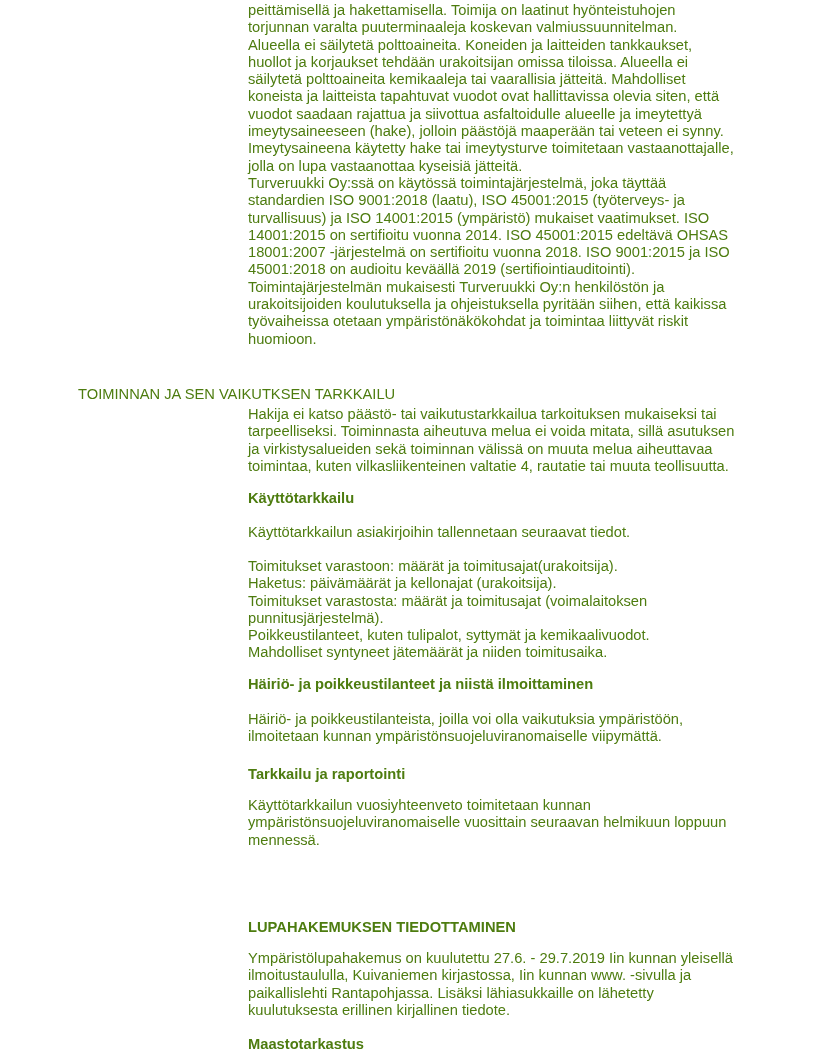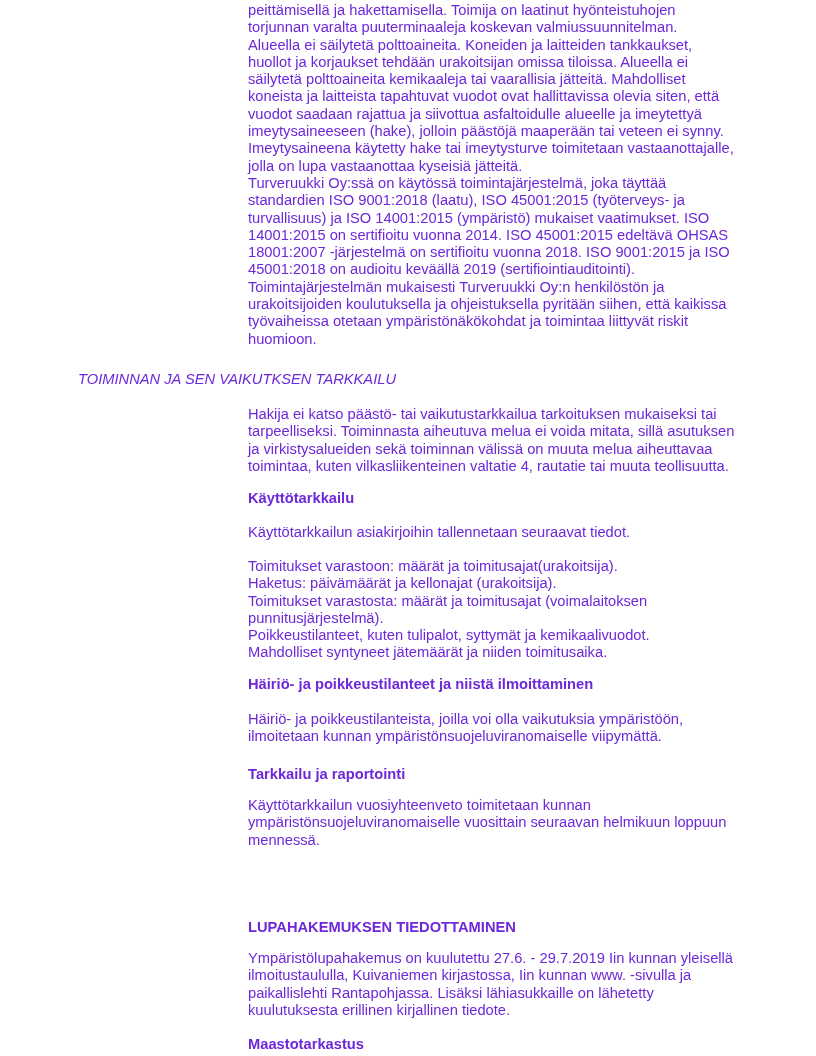--- a/index.html
+++ b/index.html
@@ -15,7 +15,7 @@
     font-family: "Liberation Sans", "DejaVu Sans", sans-serif;
     font-size: 14.7px;
     line-height: 17.3px;
-    color: #6d28d9;
+    color: #4d7c0f;
     overflow: hidden;
   }
   .block {

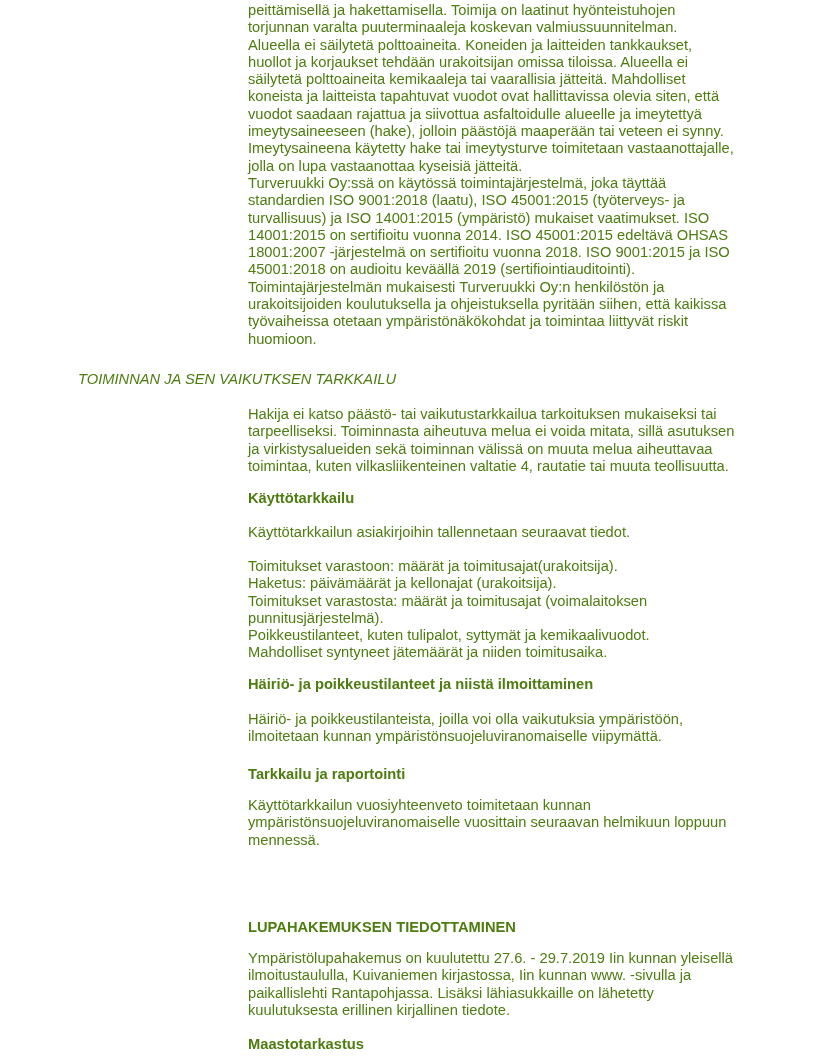--- a/index.html
+++ b/index.html
@@ -52,7 +52,7 @@
 työvaiheissa otetaan ympäristönäkökohdat ja toimintaa liittyvät riskit
 huomioon.</div>
 
-  <div class="block side-col" style="top: 371px; font-style: italic;">TOIMINNAN JA SEN VAIKUTKSEN TARKKAILU</div>
+  <div class="block side-col" style="top: 386px;">TOIMINNAN JA SEN VAIKUTKSEN TARKKAILU</div>
 
   <div class="block main-col" style="top: 406px;">Hakija ei katso päästö- tai vaikutustarkkailua tarkoituksen mukaiseksi tai
 tarpeelliseksi. Toiminnasta aiheutuva melua ei voida mitata, sillä asutuksen

